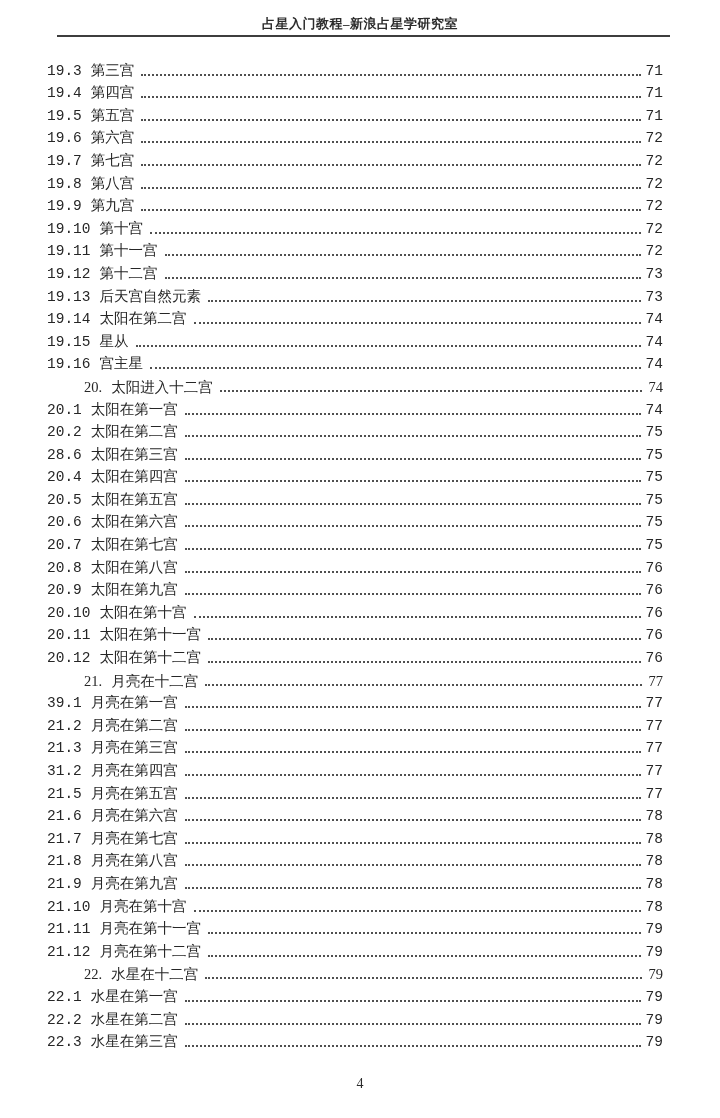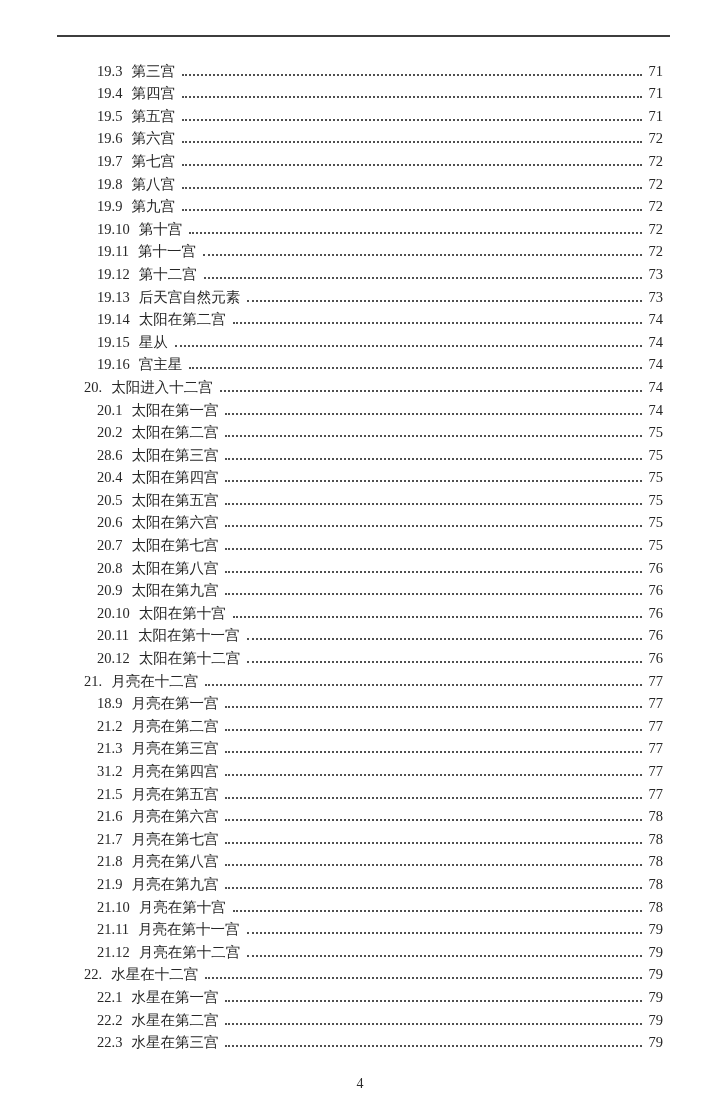--- a/index.html
+++ b/index.html
@@ -79,6 +79,7 @@
 <body>
 
 <div class="page">
+  <div class="header-title">占星入门教程–新浪占星学研究室</div>
   <div class="header-rule"></div>
 
   <div class="toc" id="toc">

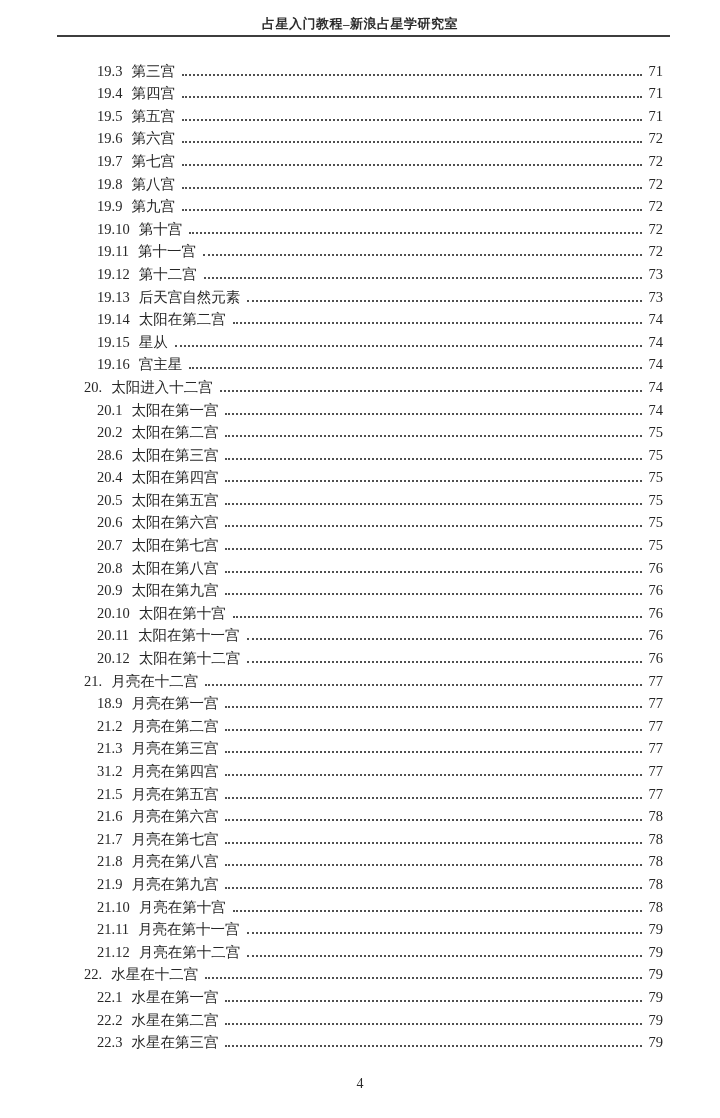--- a/index.html
+++ b/index.html
@@ -48,7 +48,7 @@
     color: #262626;
   }
   .toc-row.level1 { padding-left: 84px; }
-  .toc-row.level2 { padding-left: 97px; }
+  .toc-row.level2 { padding-left: 47px; font-family: Liberation Mono, monospace; }
   .toc-num {
     margin-right: 9px;
     white-space: nowrap;

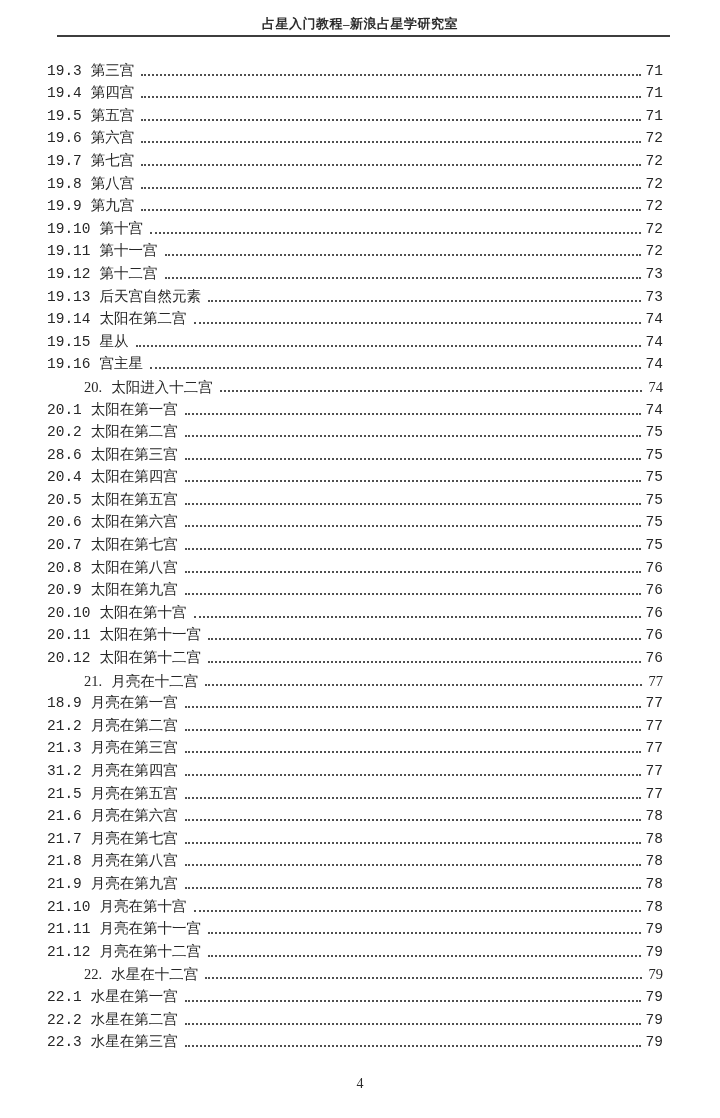--- a/index.html
+++ b/index.html
@@ -252,7 +252,7 @@
         <span class="toc-page">77</span>
       </div>
       <div class="toc-row level2">
-        <span class="toc-num">18.9</span>
+        <span class="toc-num">39.1</span>
         <span class="toc-label">月亮在第一宫</span>
         <span class="toc-leader"></span>
         <span class="toc-page">77</span>

